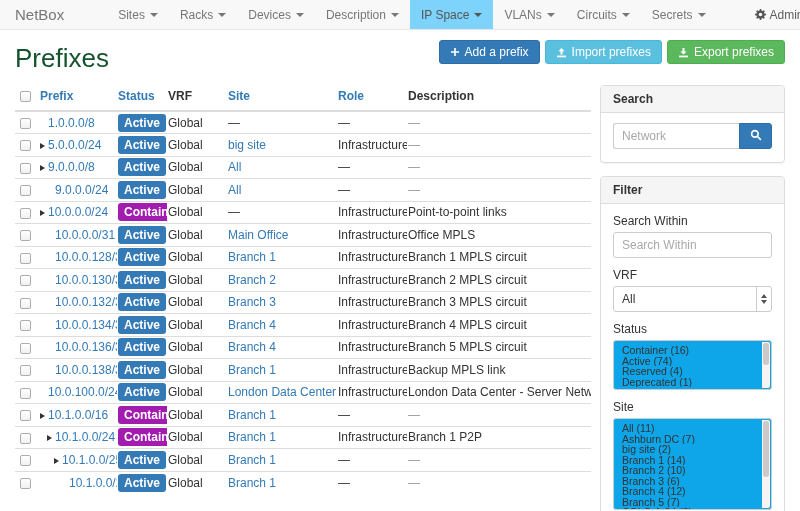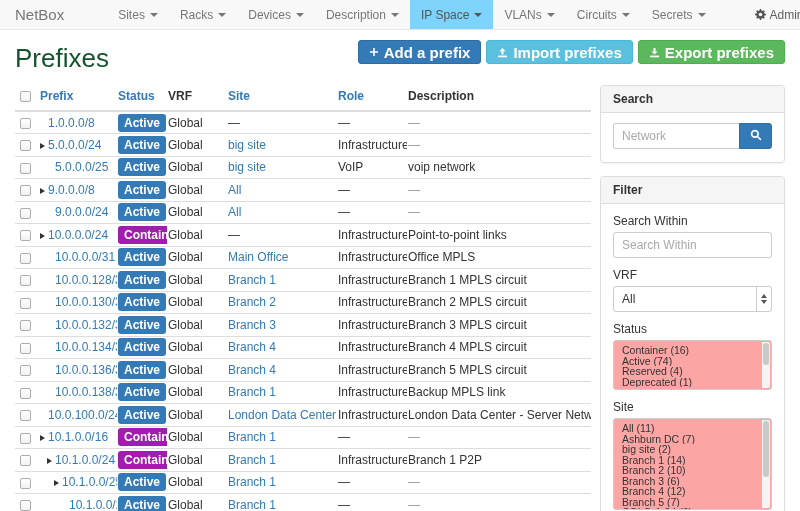--- a/index.html
+++ b/index.html
@@ -24,9 +24,9 @@
 
   
   .actions { position: absolute; top: 40px; right: 15px; display: flex; gap: 5px; }
-  .btn { display: inline-flex; align-items: center; gap: 5px; font-size: 15px; color: #fff;
+  .btn { display: inline-flex; align-items: center; gap: 5px; font-size: 12px; color: #fff;
          padding: 0 10px; height: 24px; border-radius: 3px; border: 1px solid transparent; cursor: pointer;
-         font-family: inherit; font-weight: bold; }
+         font-family: inherit; }
   .btn-primary { background: #337ab7; border-color: #2e6da4; }
   .btn-info    { background: #5bc0de; border-color: #46b8da; }
   .btn-success { background: #5cb85c; border-color: #4cae4c; }

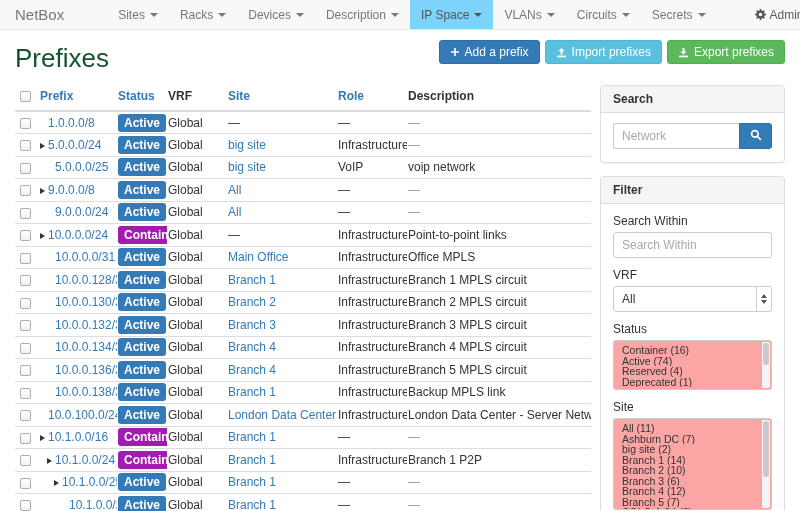--- a/index.html
+++ b/index.html
@@ -226,15 +226,6 @@
           </tr>
           <tr>
             <td class="cell-check"><span class="checkbox"></span></td>
-            <td><span class="indent" style="width: 7px;"></span><span class="arrow-slot"></span><a class="cell-link">5.0.0.0/25</a></td>
-            <td><span class="badge active">Active</span></td>
-            <td>Global</td>
-            <td><a class="cell-link">big site</a></td>
-            <td>VoIP</td>
-            <td>voip network</td>
-          </tr>
-          <tr>
-            <td class="cell-check"><span class="checkbox"></span></td>
             <td><span class="indent" style="width: 0px;"></span><span class="arrow-slot"><span class="tree-arrow"></span></span><a class="cell-link">9.0.0.0/8</a></td>
             <td><span class="badge active">Active</span></td>
             <td>Global</td>

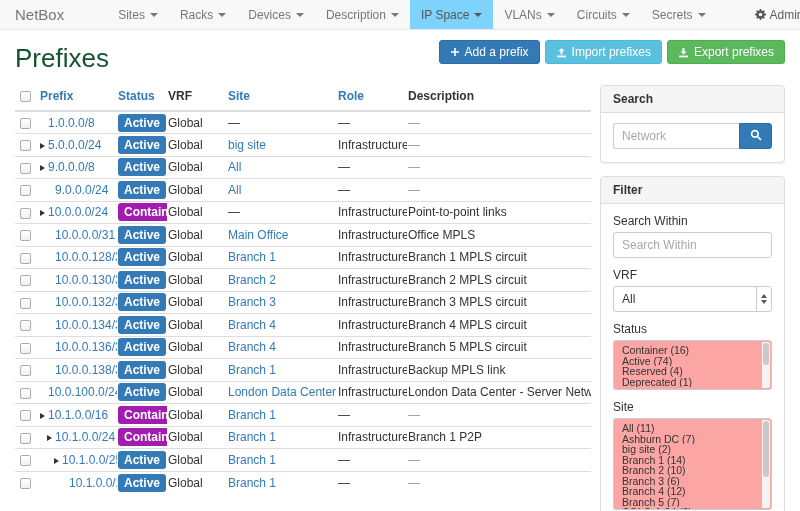--- a/index.html
+++ b/index.html
@@ -82,7 +82,7 @@
   .tri-down { width: 0; height: 0; border-left: 3.5px solid transparent; border-right: 3.5px solid transparent;
               border-top: 4px solid #555; }
   .listbox { position: relative; border: 1px solid #ccc; border-radius: 3px; padding: 4px 12px 3px 8px;
-             font-size: 10.5px; color: #333; overflow: hidden; background: #fca5a5; cursor: default; }
+             font-size: 10.5px; color: #333; overflow: hidden; background: #0ea5e9; cursor: default; }
   .listbox .opt { line-height: 10.5px; white-space: nowrap; overflow: hidden; cursor: pointer; }
   .scrollbar { position: absolute; top: 1px; right: 1px; bottom: 1px; width: 8px; background: #f4f4f4;
                border-radius: 0 2px 2px 0; }

